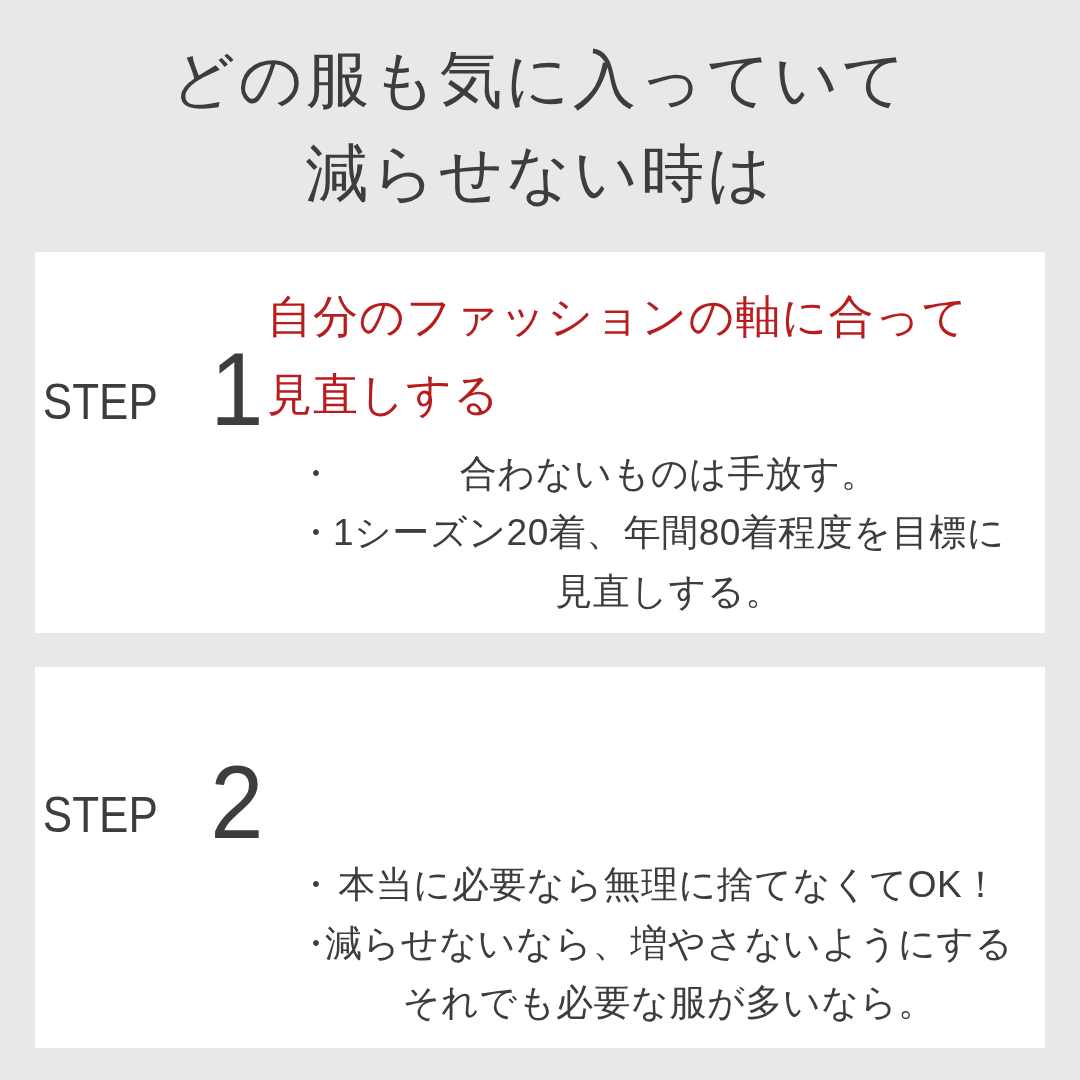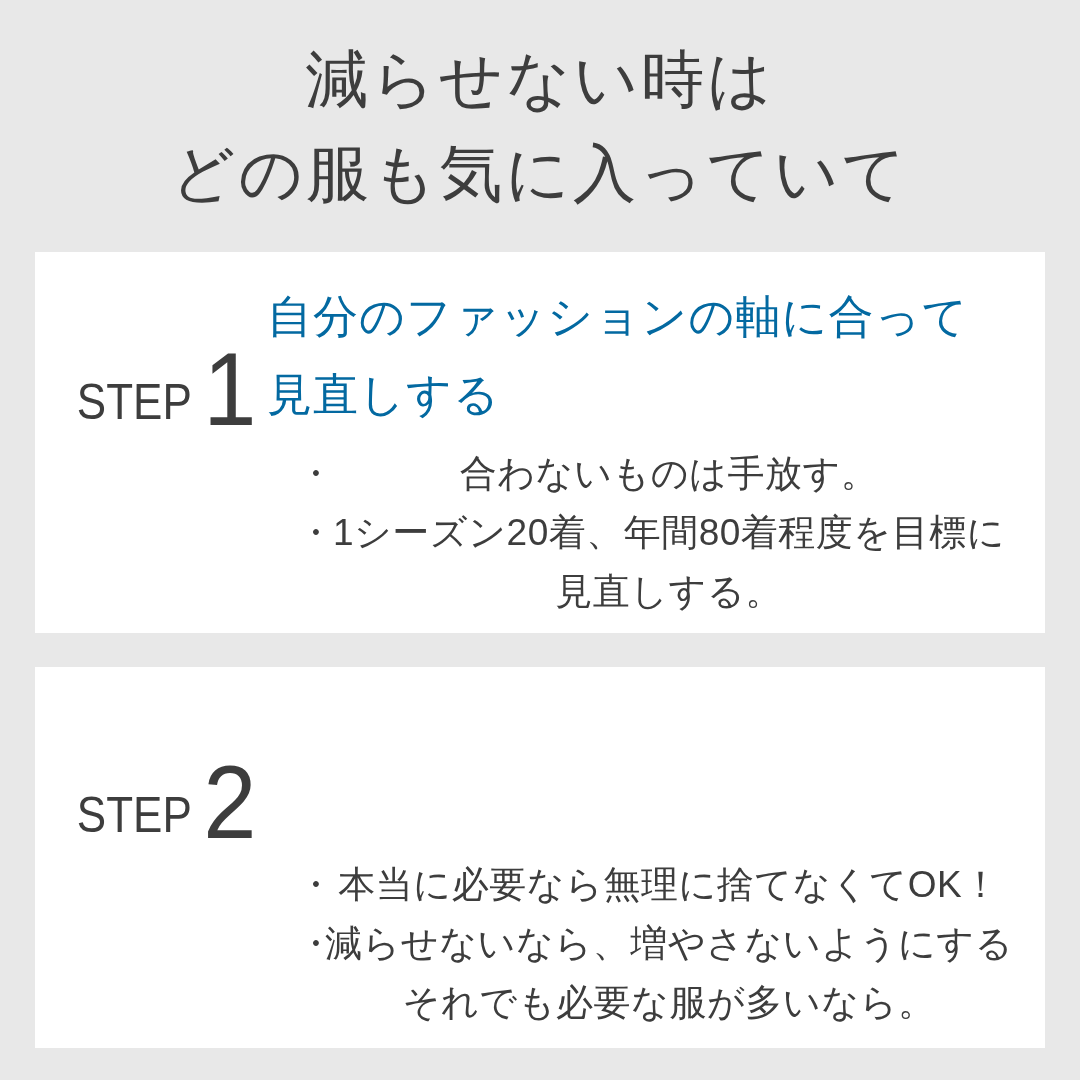--- a/index.html
+++ b/index.html
@@ -141,8 +141,8 @@
 <div class="page">
 
   <div class="title-block">
+    <div class="title-line">どの服も気に入っていて</div>
     <div class="title-line">減らせない時は</div>
-    <div class="title-line">どの服も気に入っていて</div>
   </div>
 
   <div class="card card-1">

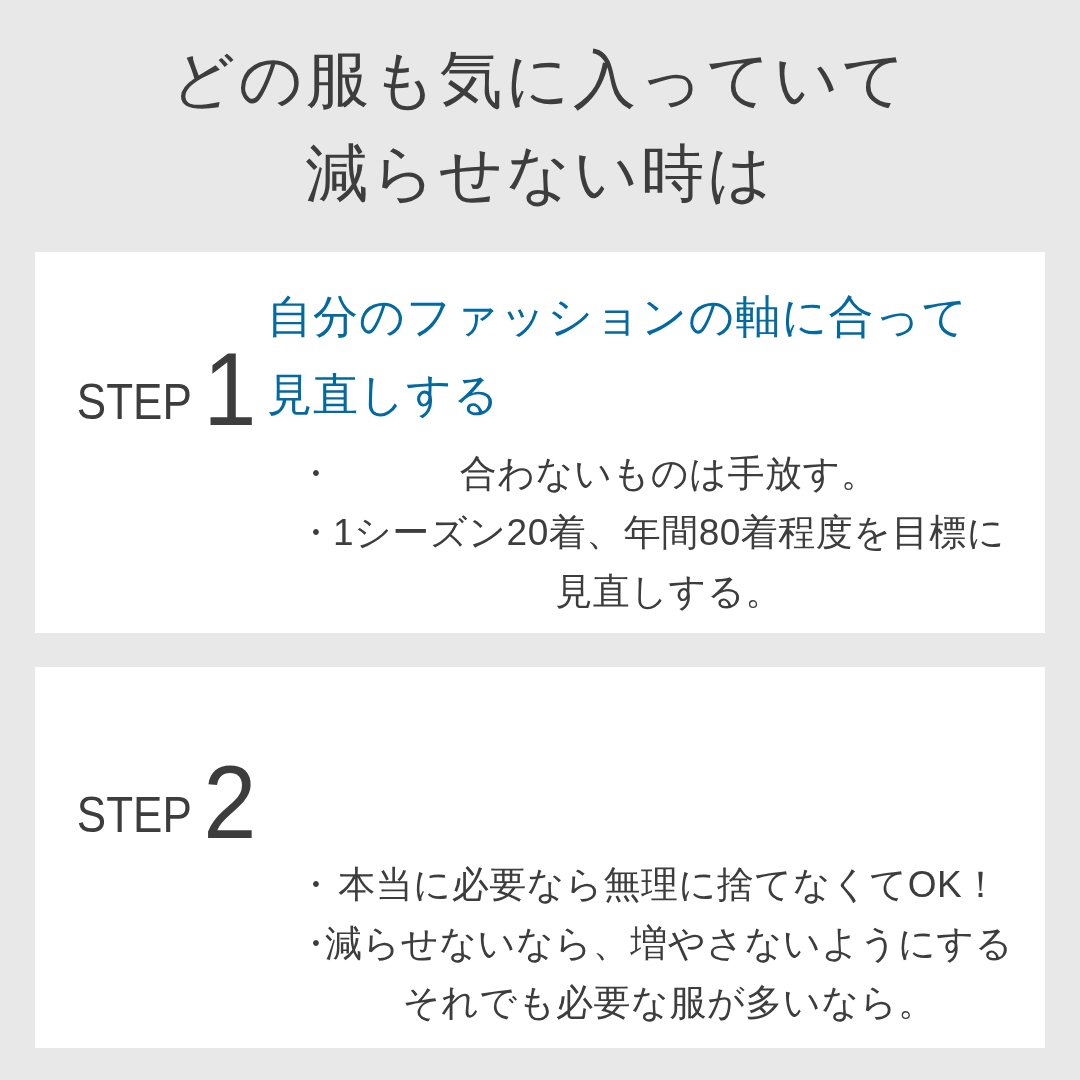--- a/index.html
+++ b/index.html
@@ -101,7 +101,7 @@
     font-size: 45px;
     line-height: 78px;
     letter-spacing: 1px;
-    color: #0369a1;
+    color: #b91c1c;
     white-space: nowrap;
   }
 

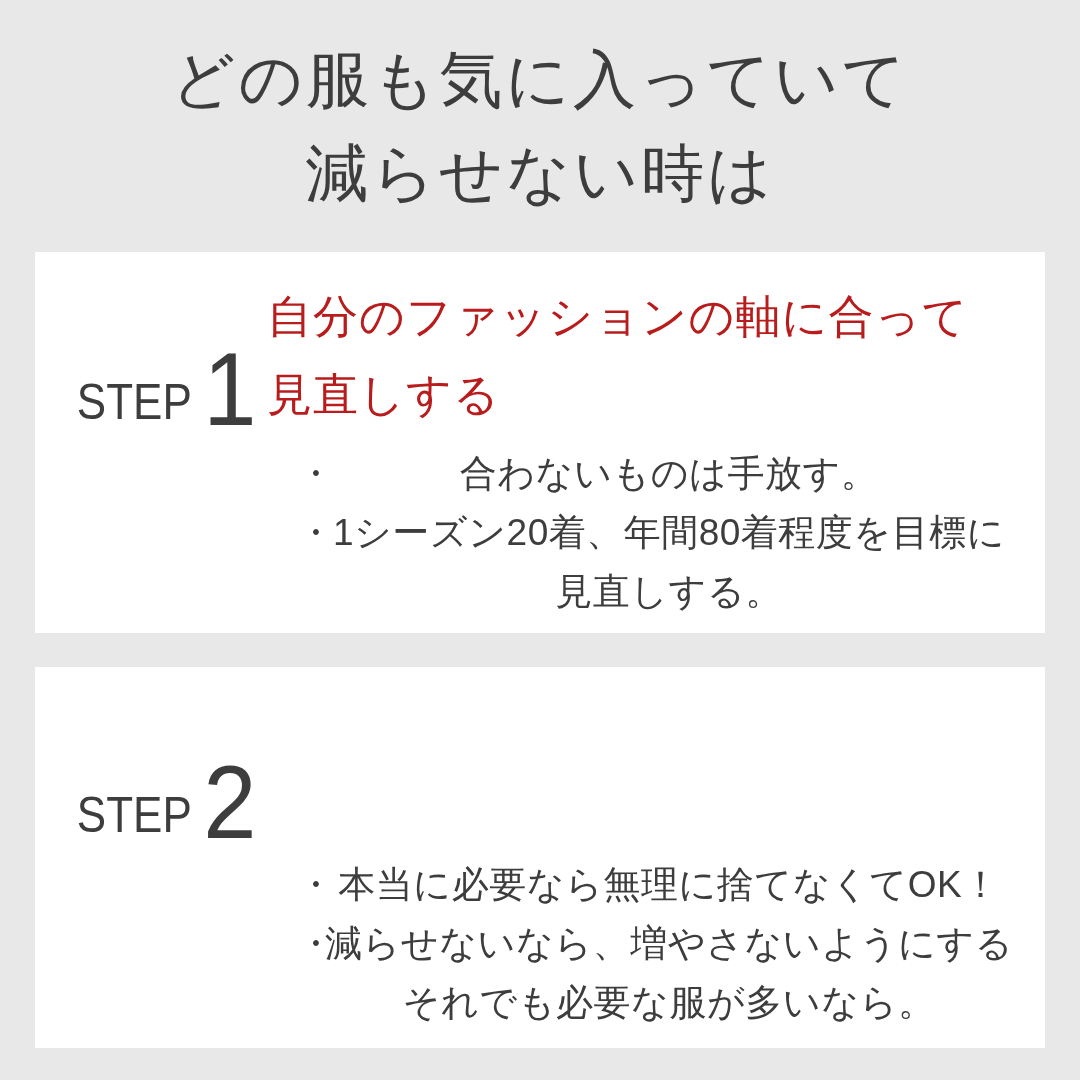--- a/index.html
+++ b/index.html
@@ -67,10 +67,10 @@
     width: 230px;
     display: flex;
     align-items: baseline;
-    justify-content: flex-end;
     padding-right: 6px;
     box-sizing: border-box;
     padding-top: 66px;
+    gap: 40px;
   }
   .step-word {
     font-size: 50px;

